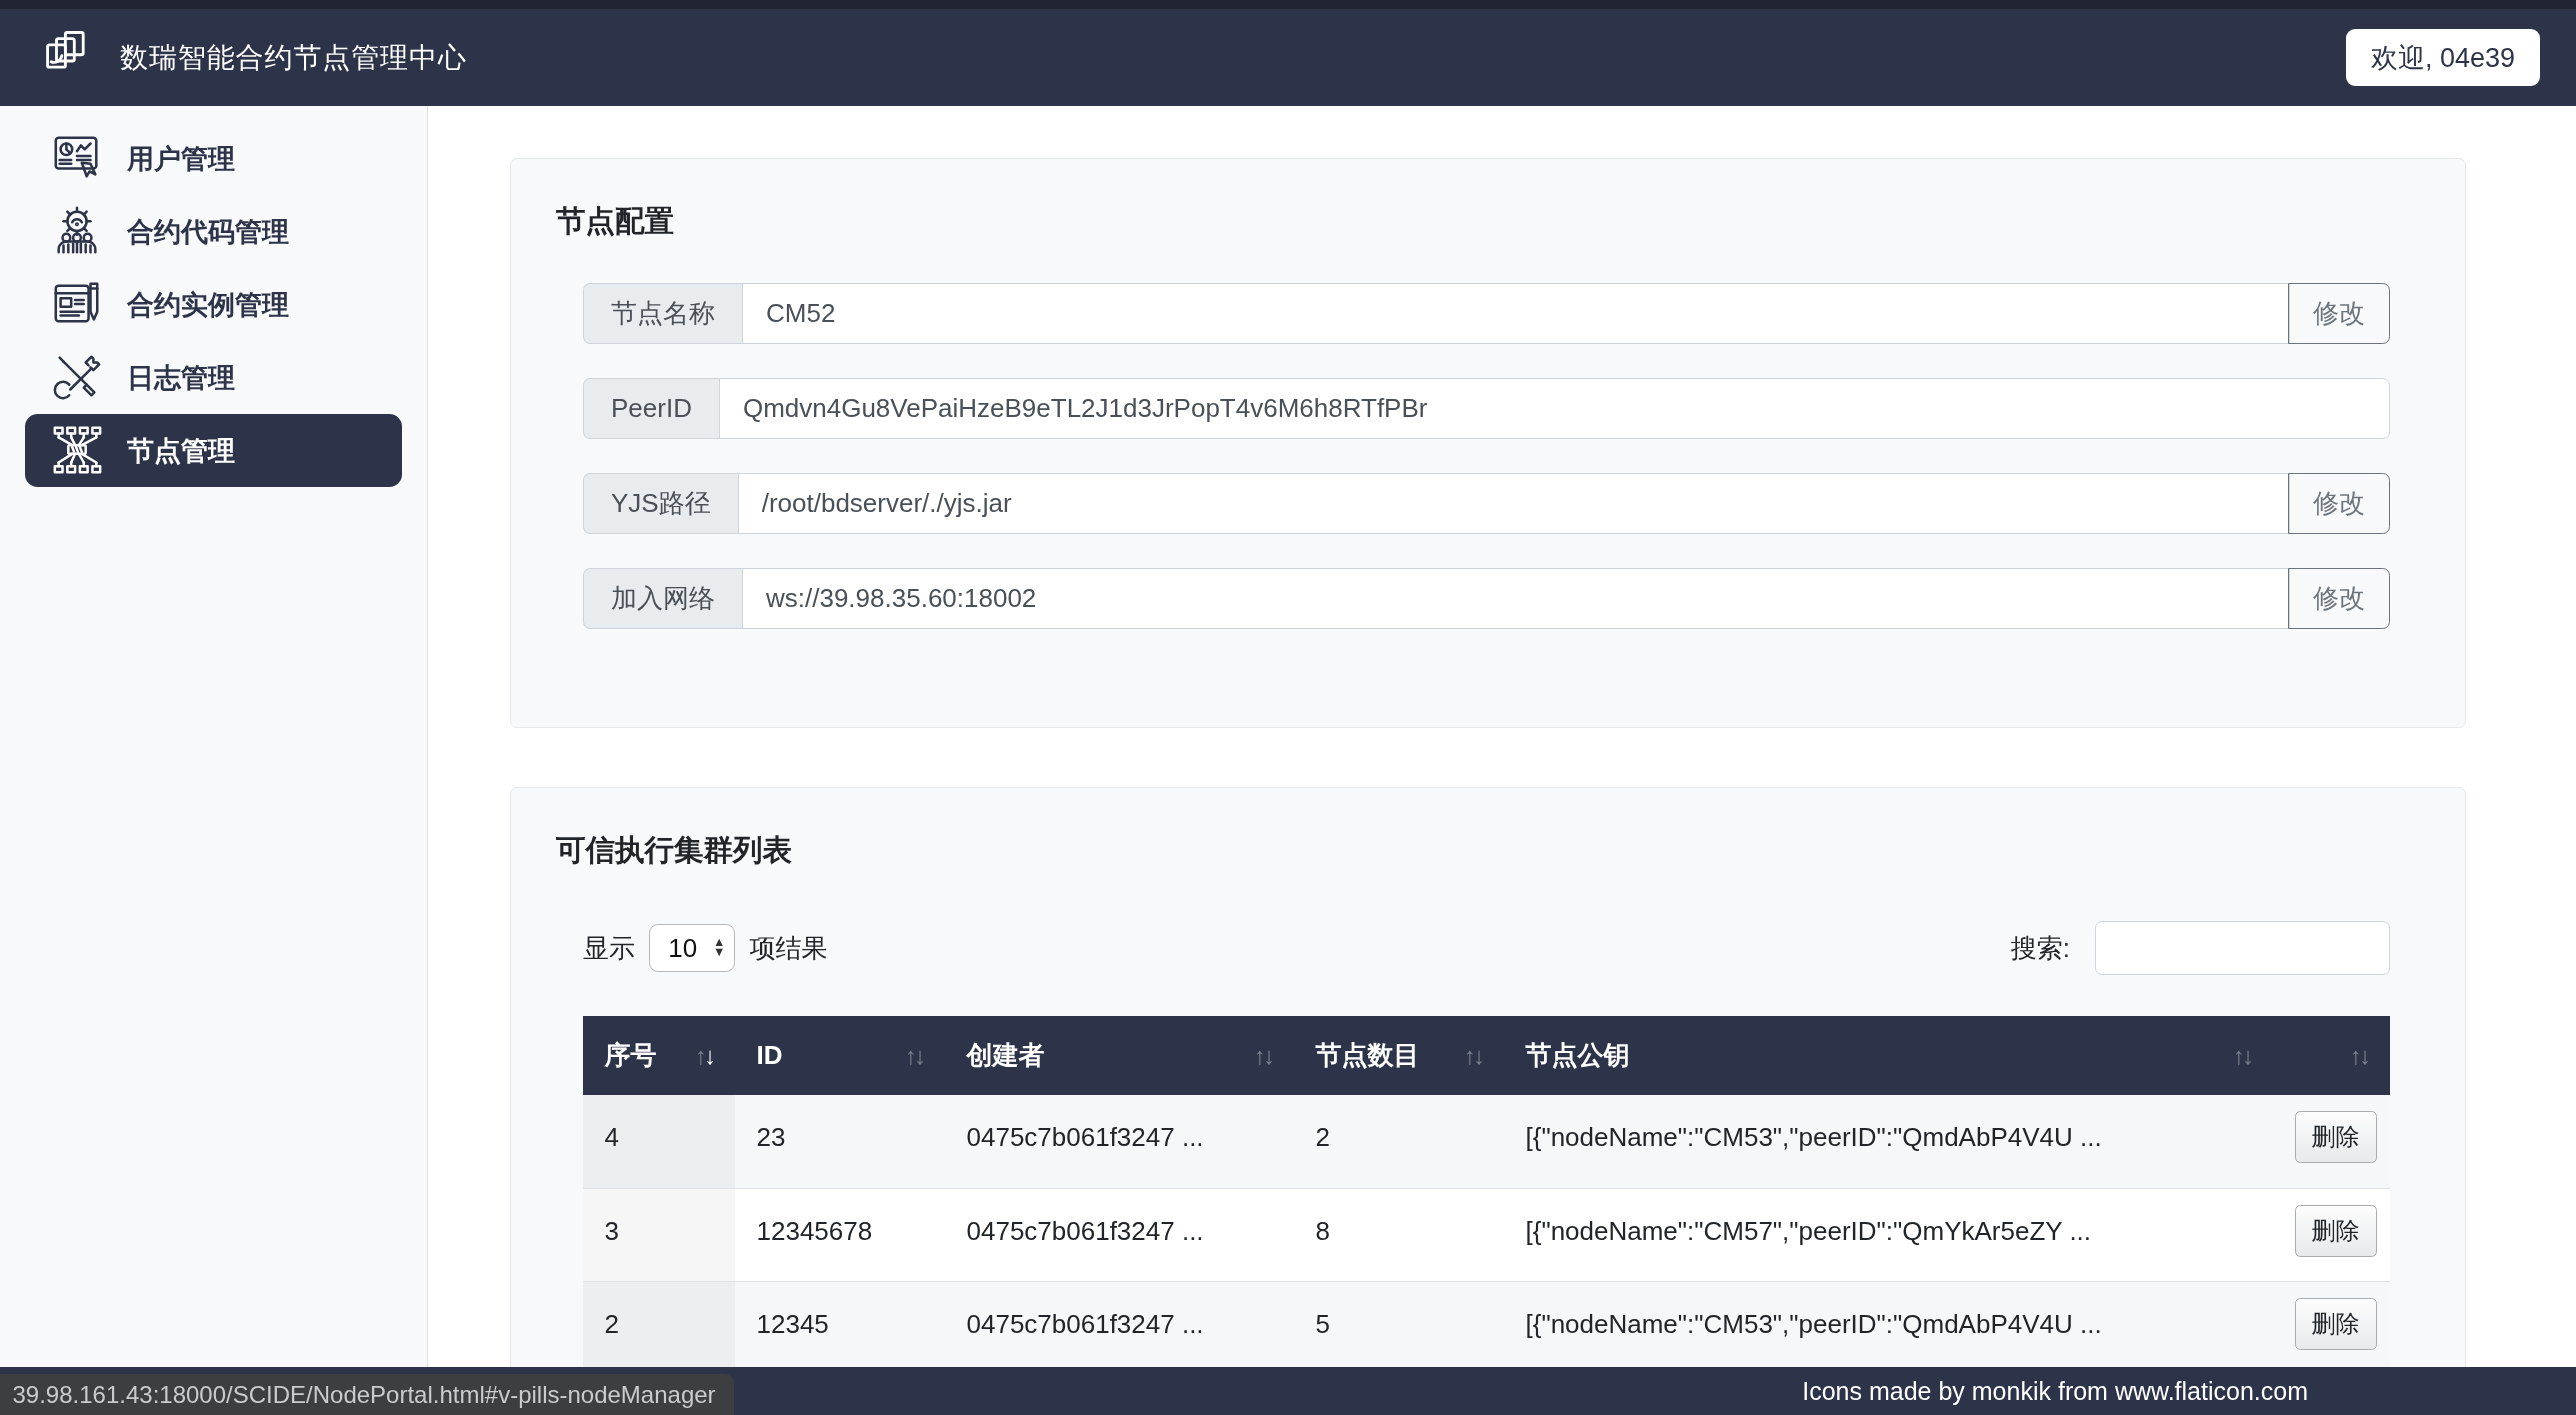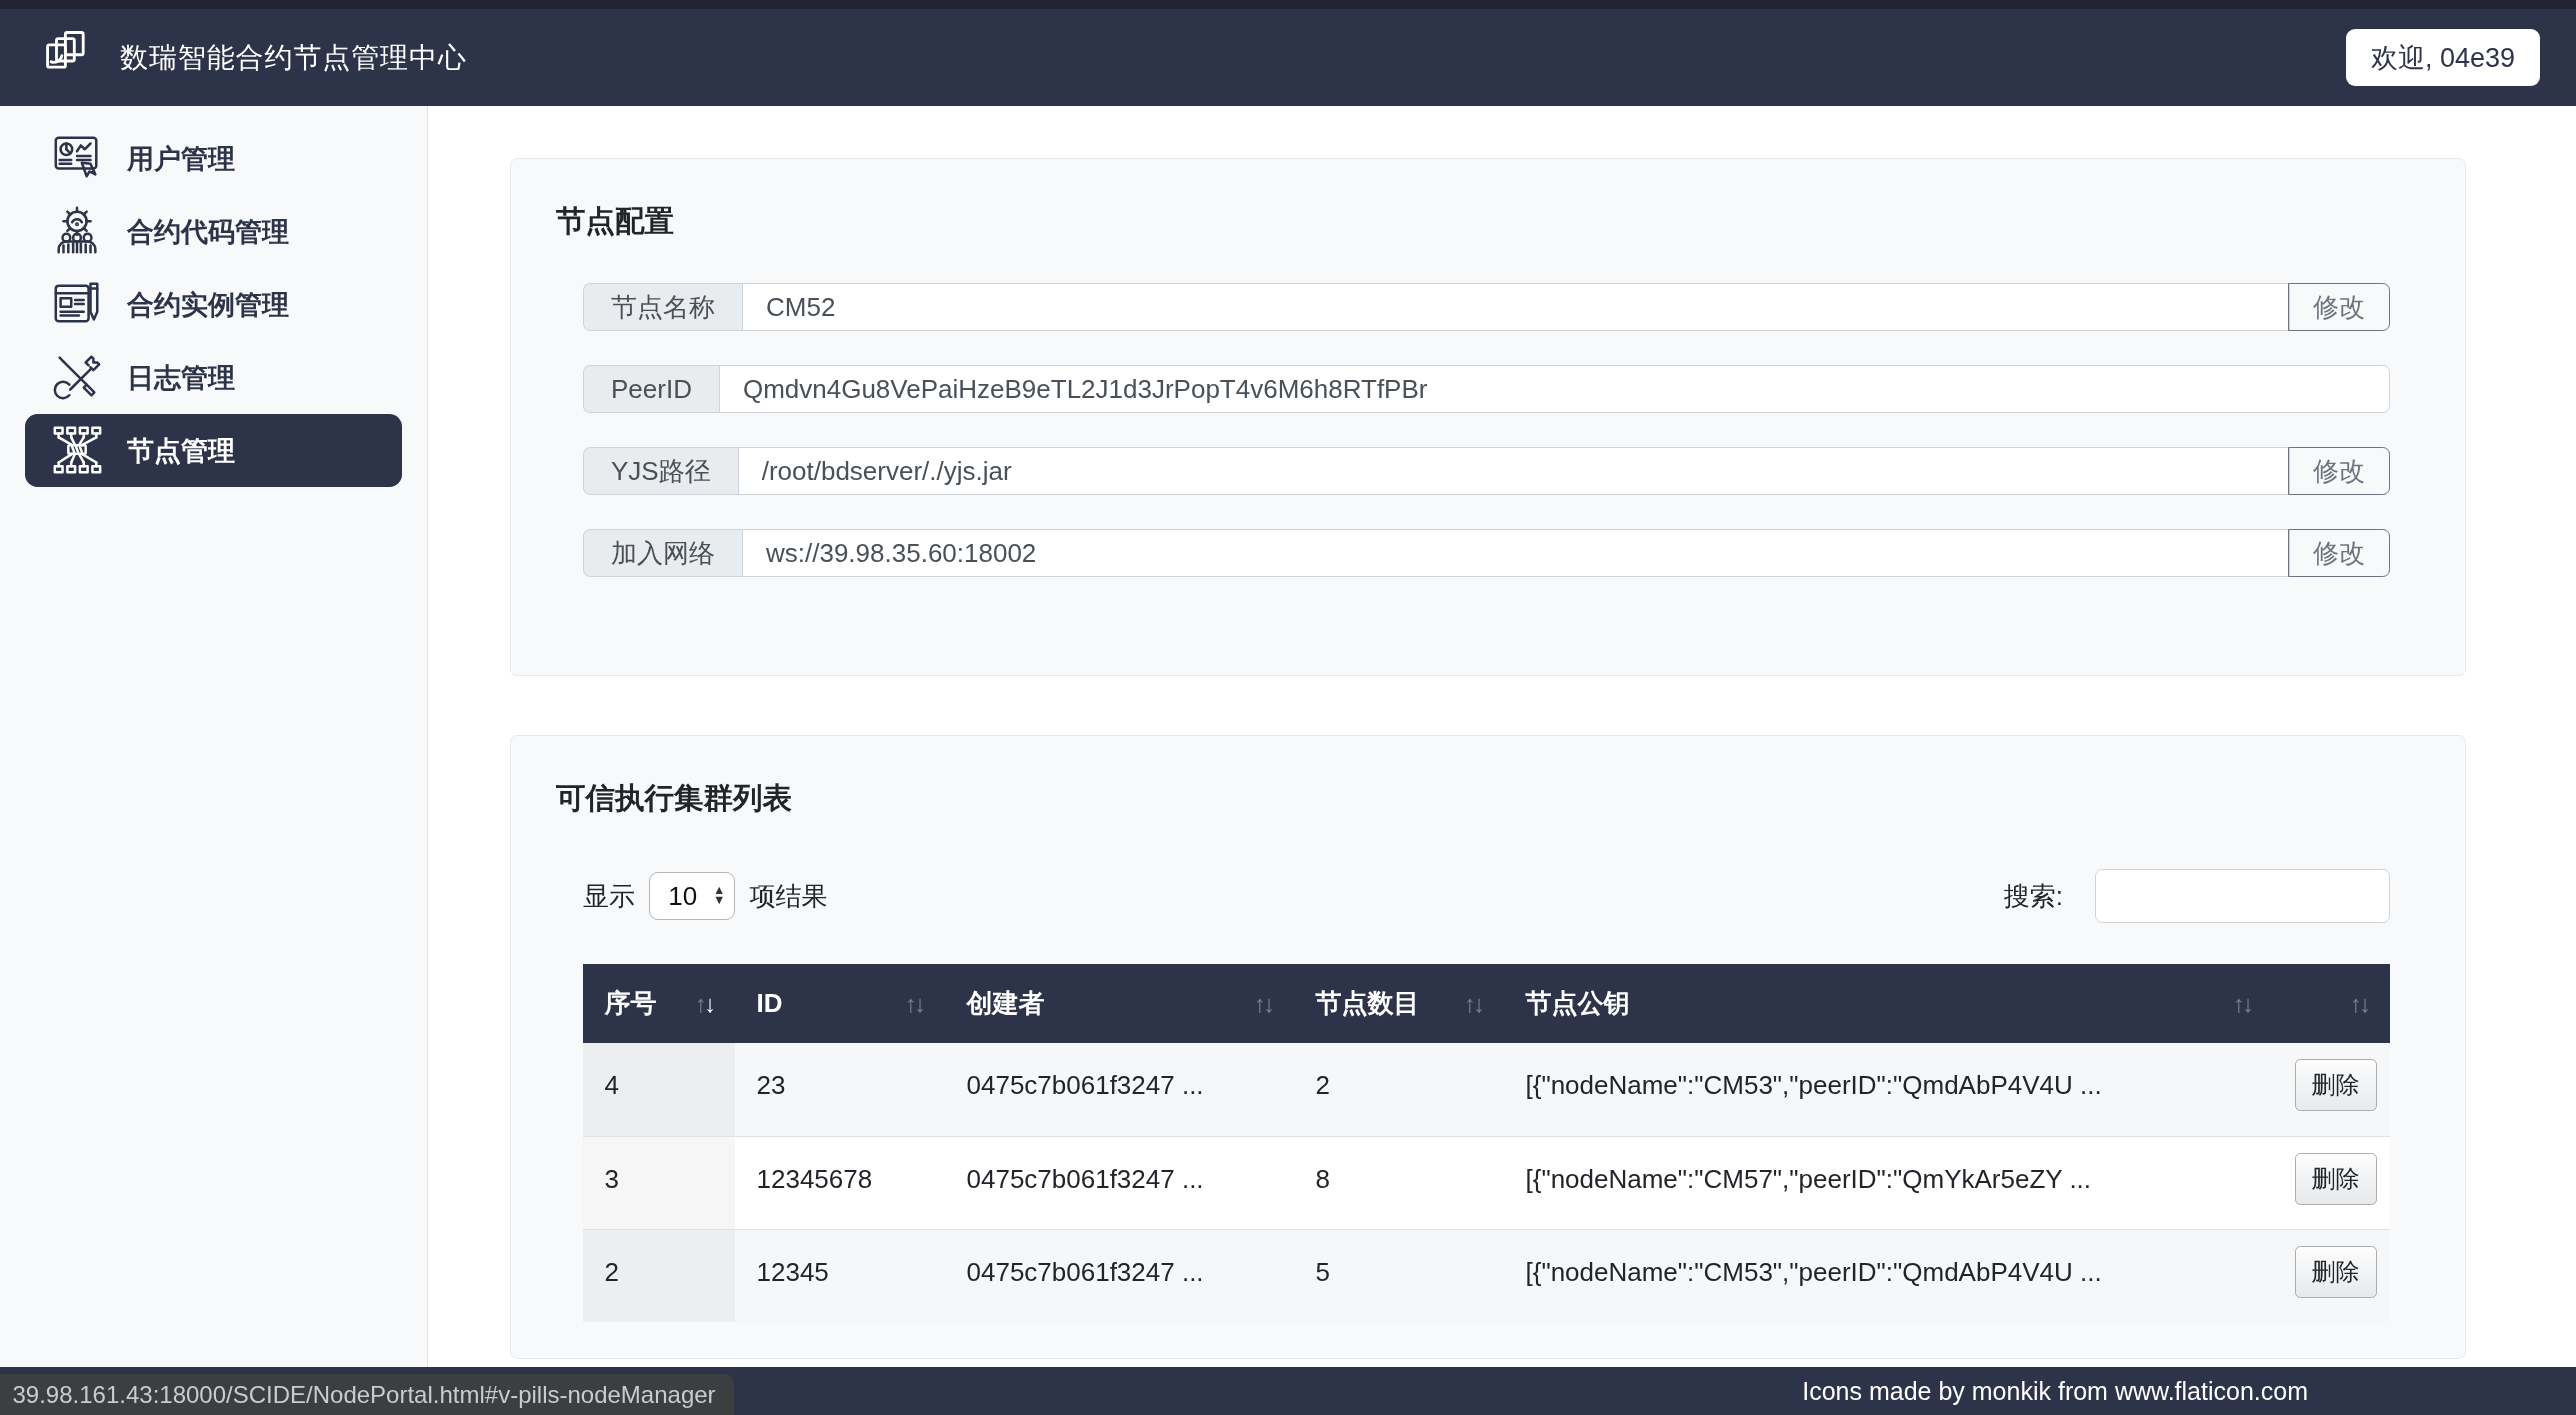--- a/index.html
+++ b/index.html
@@ -33,7 +33,7 @@
   .card-cluster { margin-top:59px; min-height:590px; padding-bottom:36px; }
 
   .fields { margin:41px 30px 0 27px; }
-  .igroup { display:flex; height:48px; margin-bottom:34px; }
+  .igroup { display:flex; height:61px; margin-bottom:34px; }
   .igroup:last-child { margin-bottom:0;justify-content:space-between; }
   .addon { background:#e9ecef; border:1.8px solid #ced4da; border-right:0; border-radius:7.2px 0 0 7.2px;
            display:flex; align-items:center; padding:0 27px; font-size:26px; color:#495057; white-space:nowrap; }

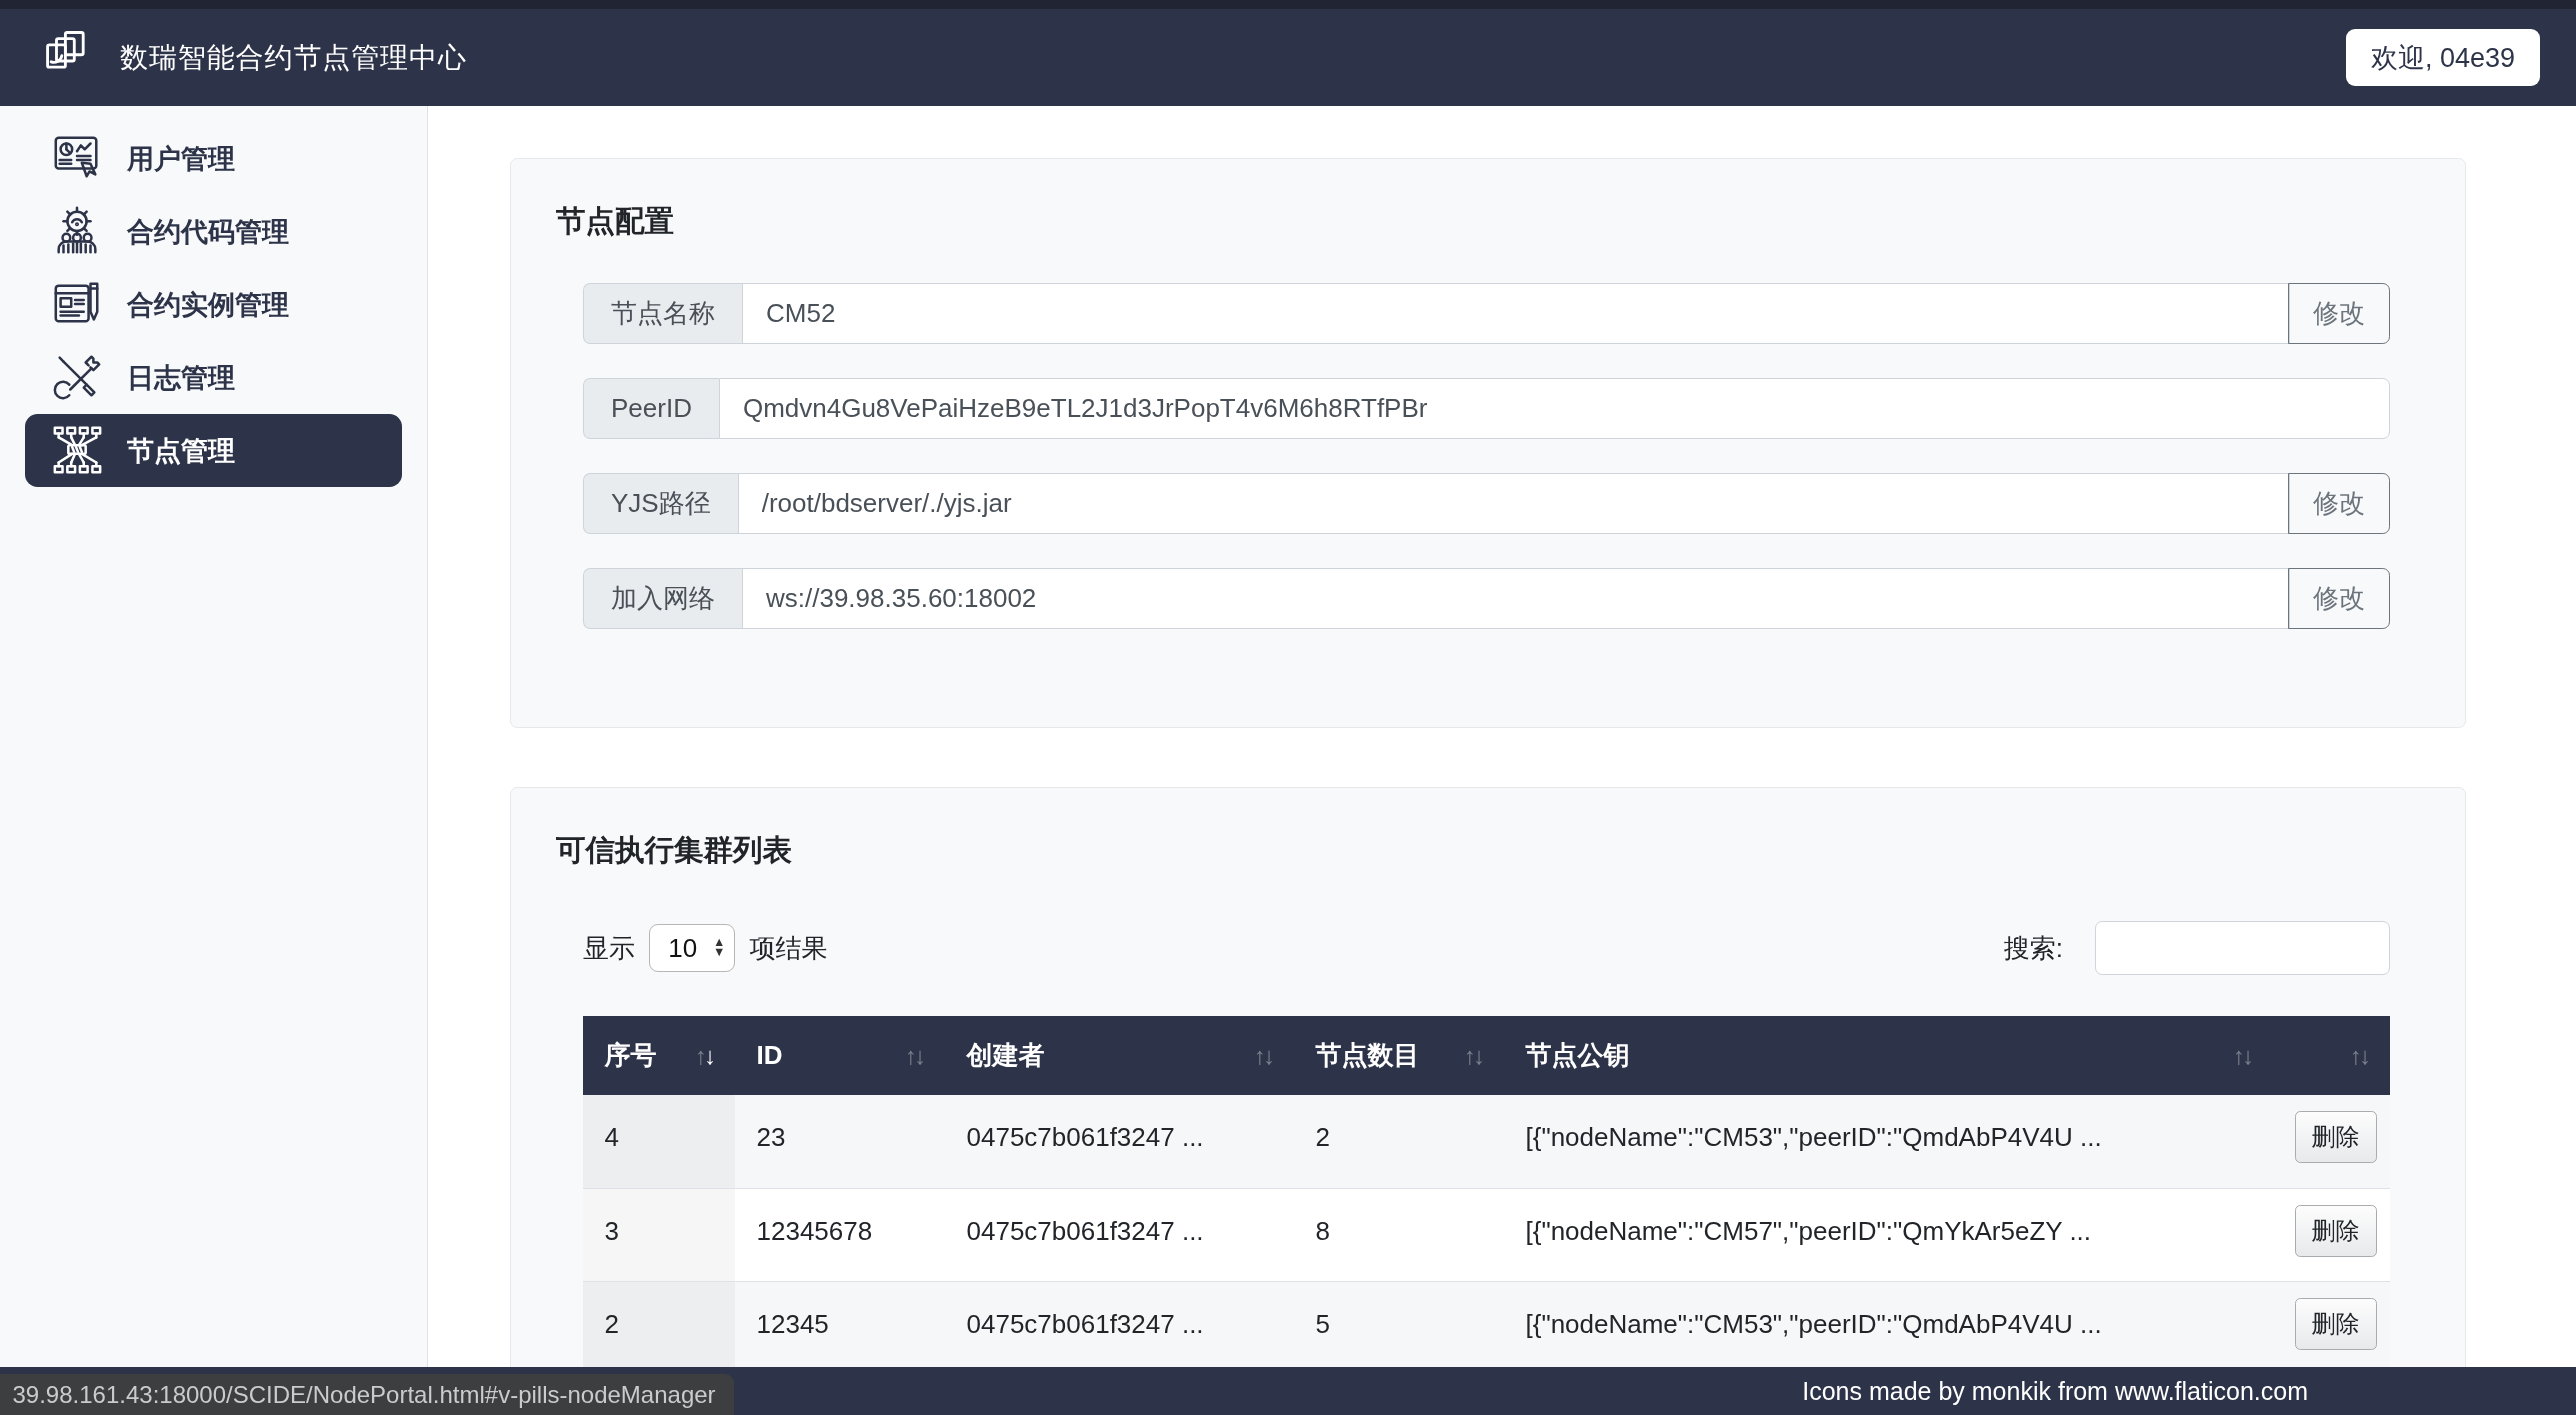--- a/index.html
+++ b/index.html
@@ -50,7 +50,7 @@
                  border-radius:9px; background:#fff; padding:0 9px 0 18px; font-size:26px; color:#111;
                  cursor:pointer; justify-content:space-between; }
   .stepper { display:flex; flex-direction:column; line-height:9.8px; font-size:12.5px; color:#333; }
-  .search-group { margin-left:auto; display:flex; align-items:center; gap:32px; font-size:26px; color:#212529; }
+  .search-group { margin-left:auto; display:flex; align-items:center; gap:25px; font-size:26px; color:#212529; }
   .search-group input { width:295px; height:54px; border:1.8px solid #ced4da; border-radius:7.2px; background:#fff;
                         font-size:25px; padding:0 16px; outline:none; font-family:inherit; }
 

